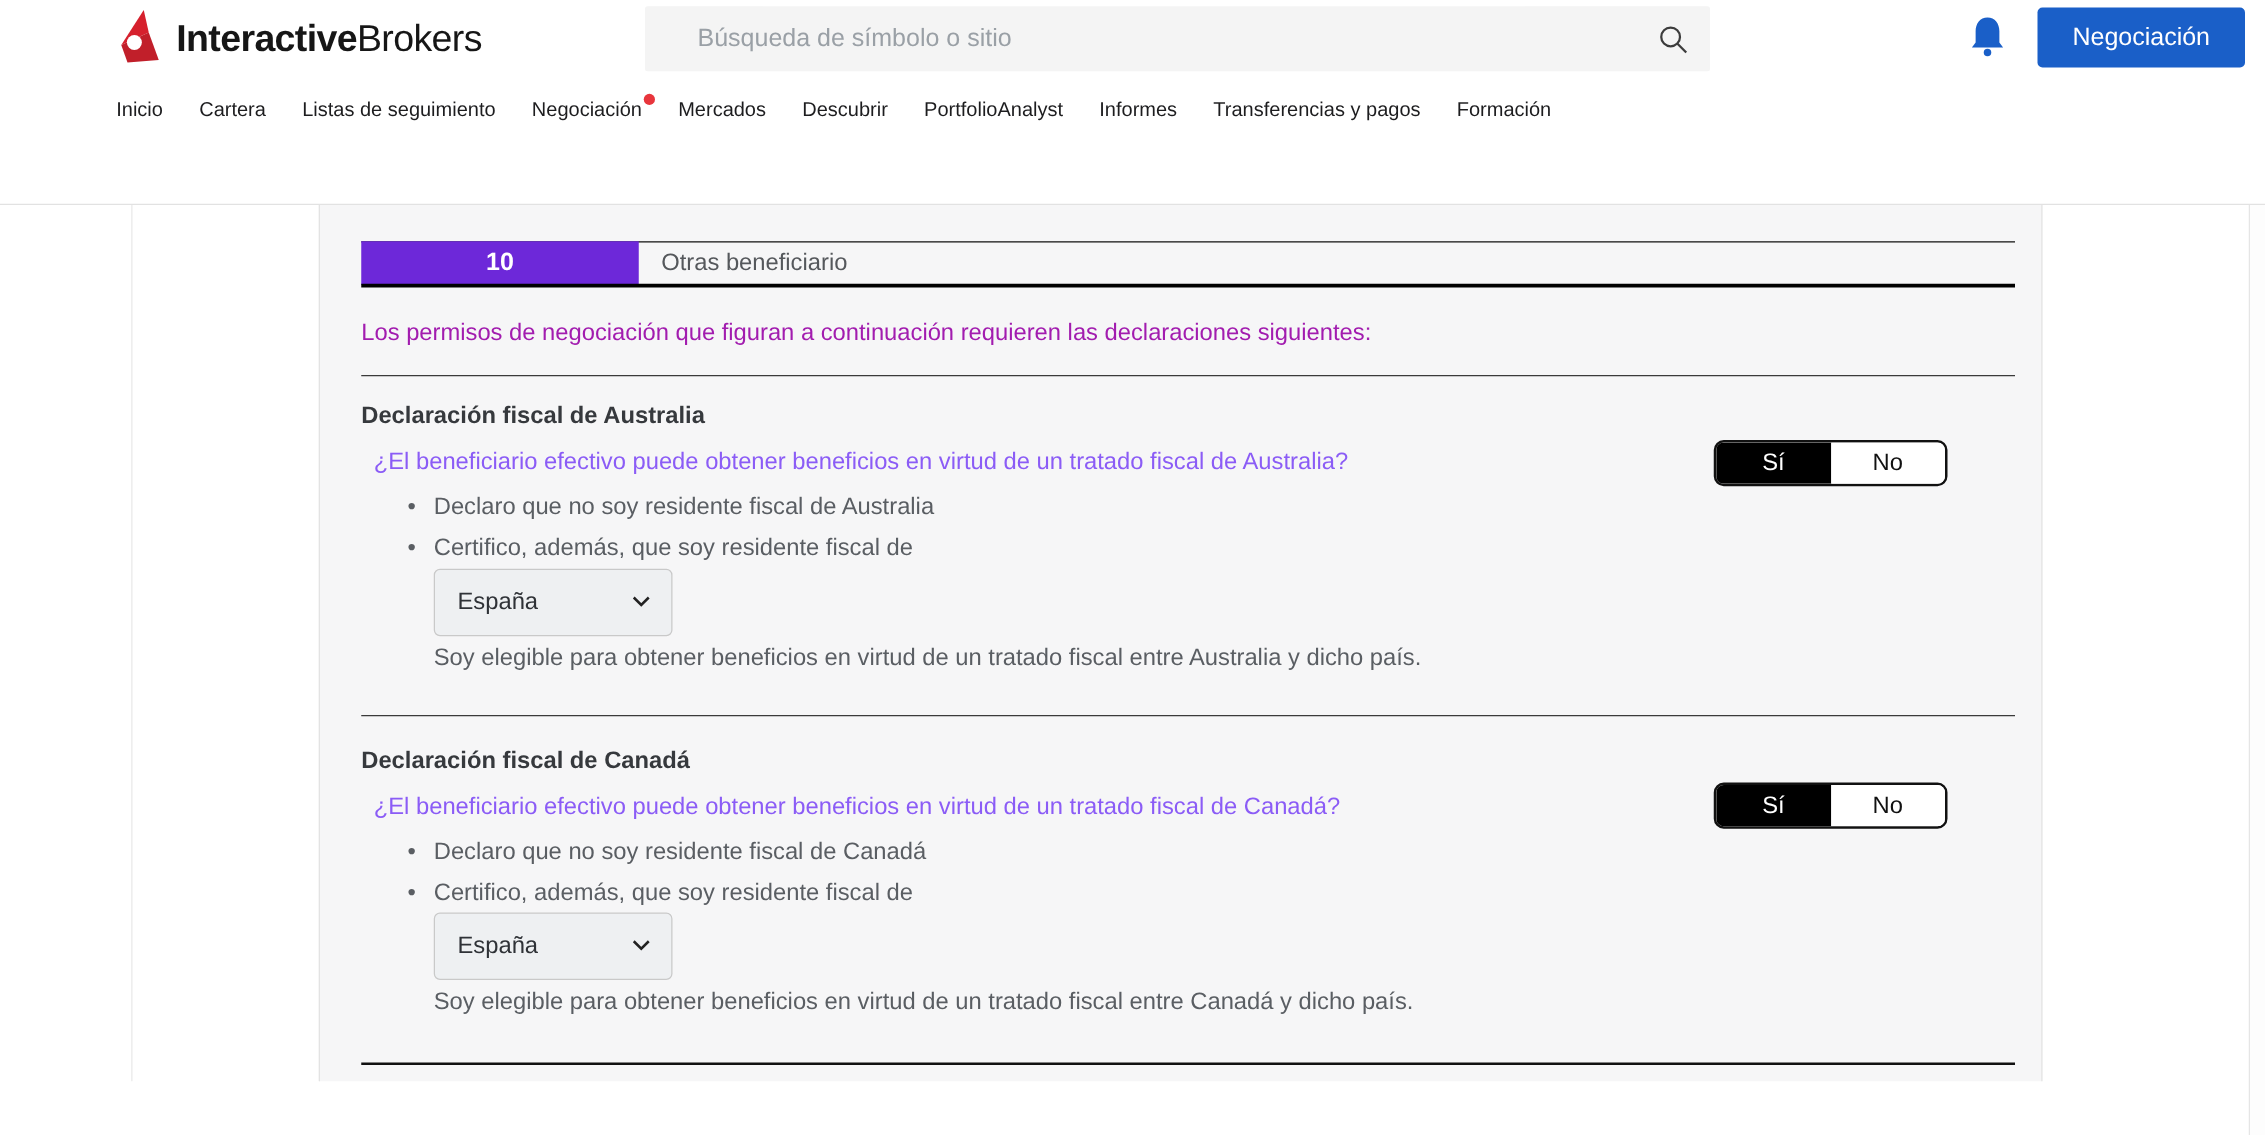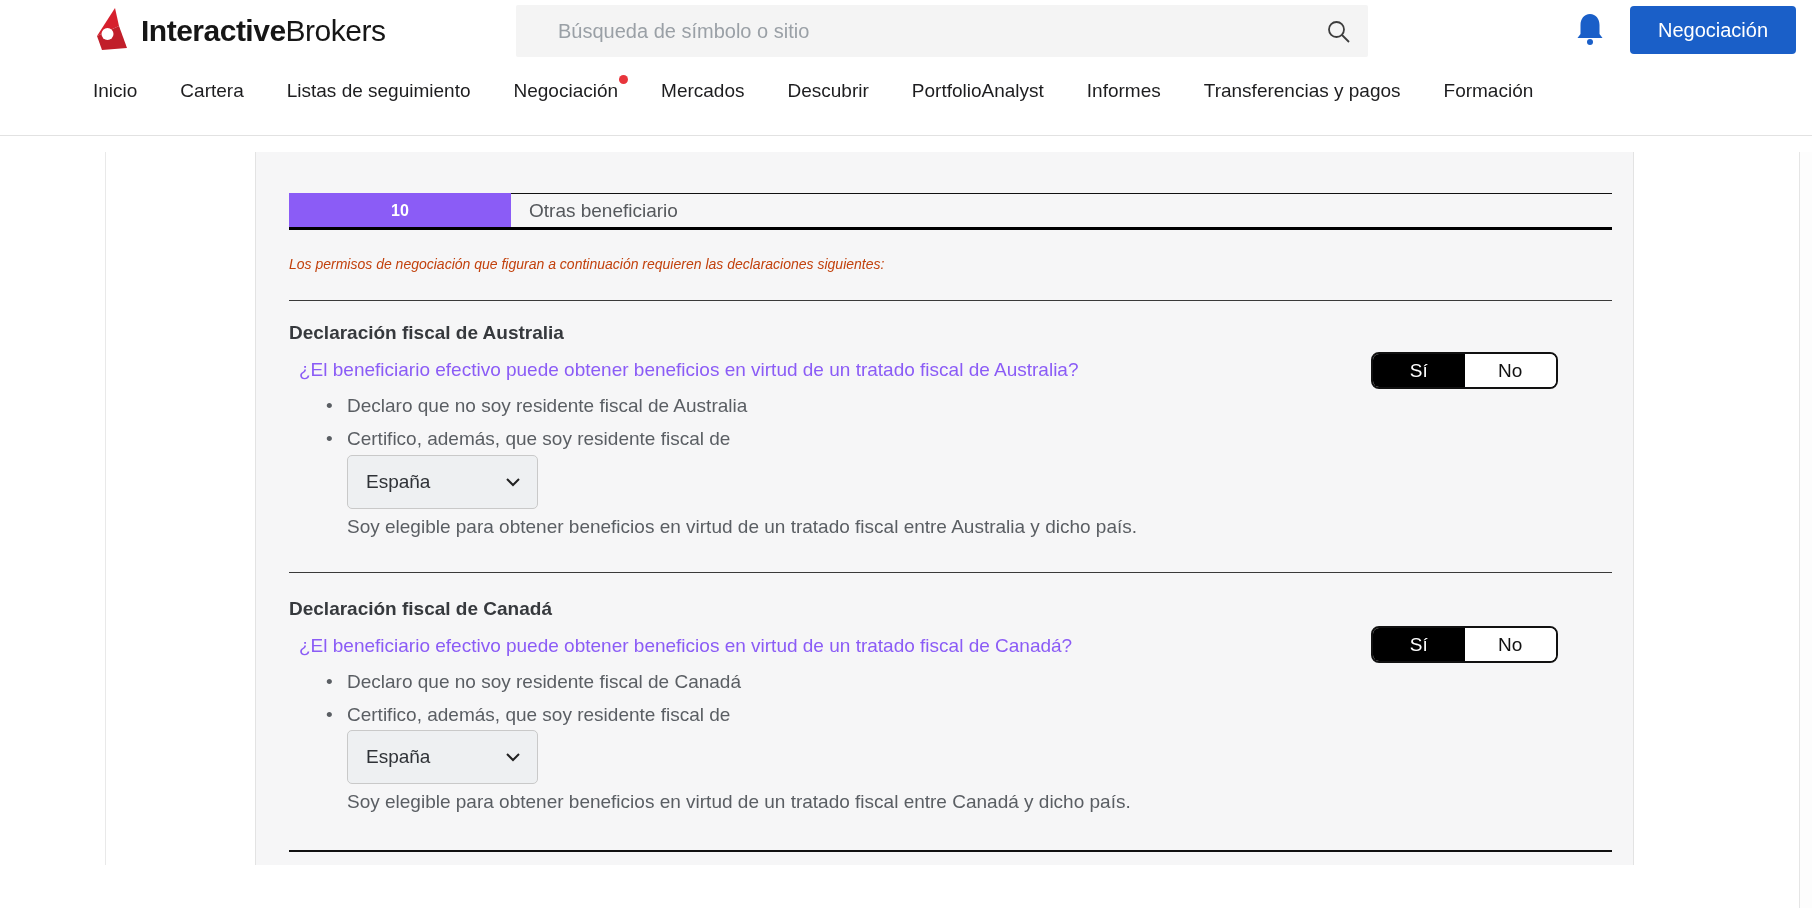--- a/index.html
+++ b/index.html
@@ -7,7 +7,7 @@
     font-family: "Liberation Sans", sans-serif; }
 
   
-  .header { position: absolute; left: 0; top: 0; width: 1812px; height: 136px;
+  .header { position: absolute; left: 0; top: 0; width: 1812px; height: 164px;
     background: #ffffff; border-bottom: 1px solid #e2e2e2; z-index: 5; }
   .logo-wrap { position: absolute; left: 93px; top: 6px; display: flex; align-items: center; gap: 10px; }
   .logo-text { font-size: 30px; color: #161616; letter-spacing: -0.5px; }

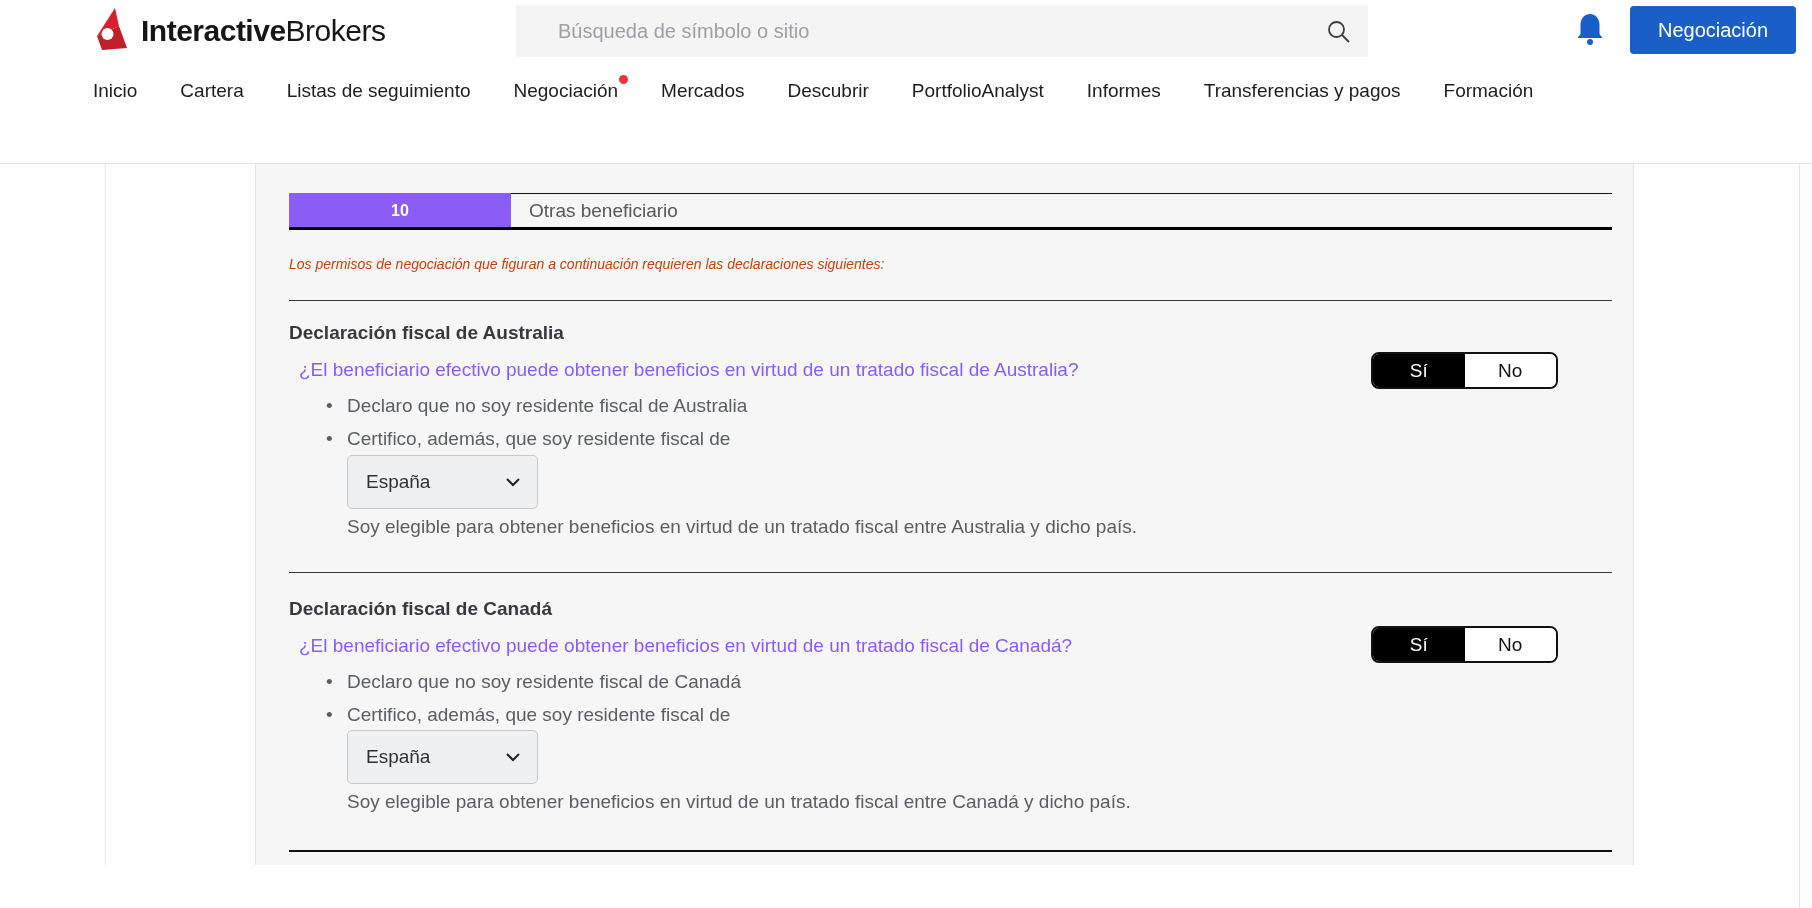--- a/index.html
+++ b/index.html
@@ -28,8 +28,8 @@
     display: flex; align-items: center; justify-content: center; cursor: pointer;
     font-family: "Liberation Sans", sans-serif; }
 
-  .nav-row { position: absolute; left: 93px; top: 80px; display: flex; gap: 43px;
-    font-size: 19px; color: #1d1d1f; }
+  .nav-row { position: absolute; left: 93px; top: 80px; display: flex; gap: 29px;
+    font-size: 16px; color: #1d1d1f; }
   .nav-item { position: relative; cursor: pointer; white-space: nowrap; }
   .nav-dot { position: absolute; top: -5px; right: -10px; width: 9px; height: 9px;
     border-radius: 50%; background: #e8353c; }

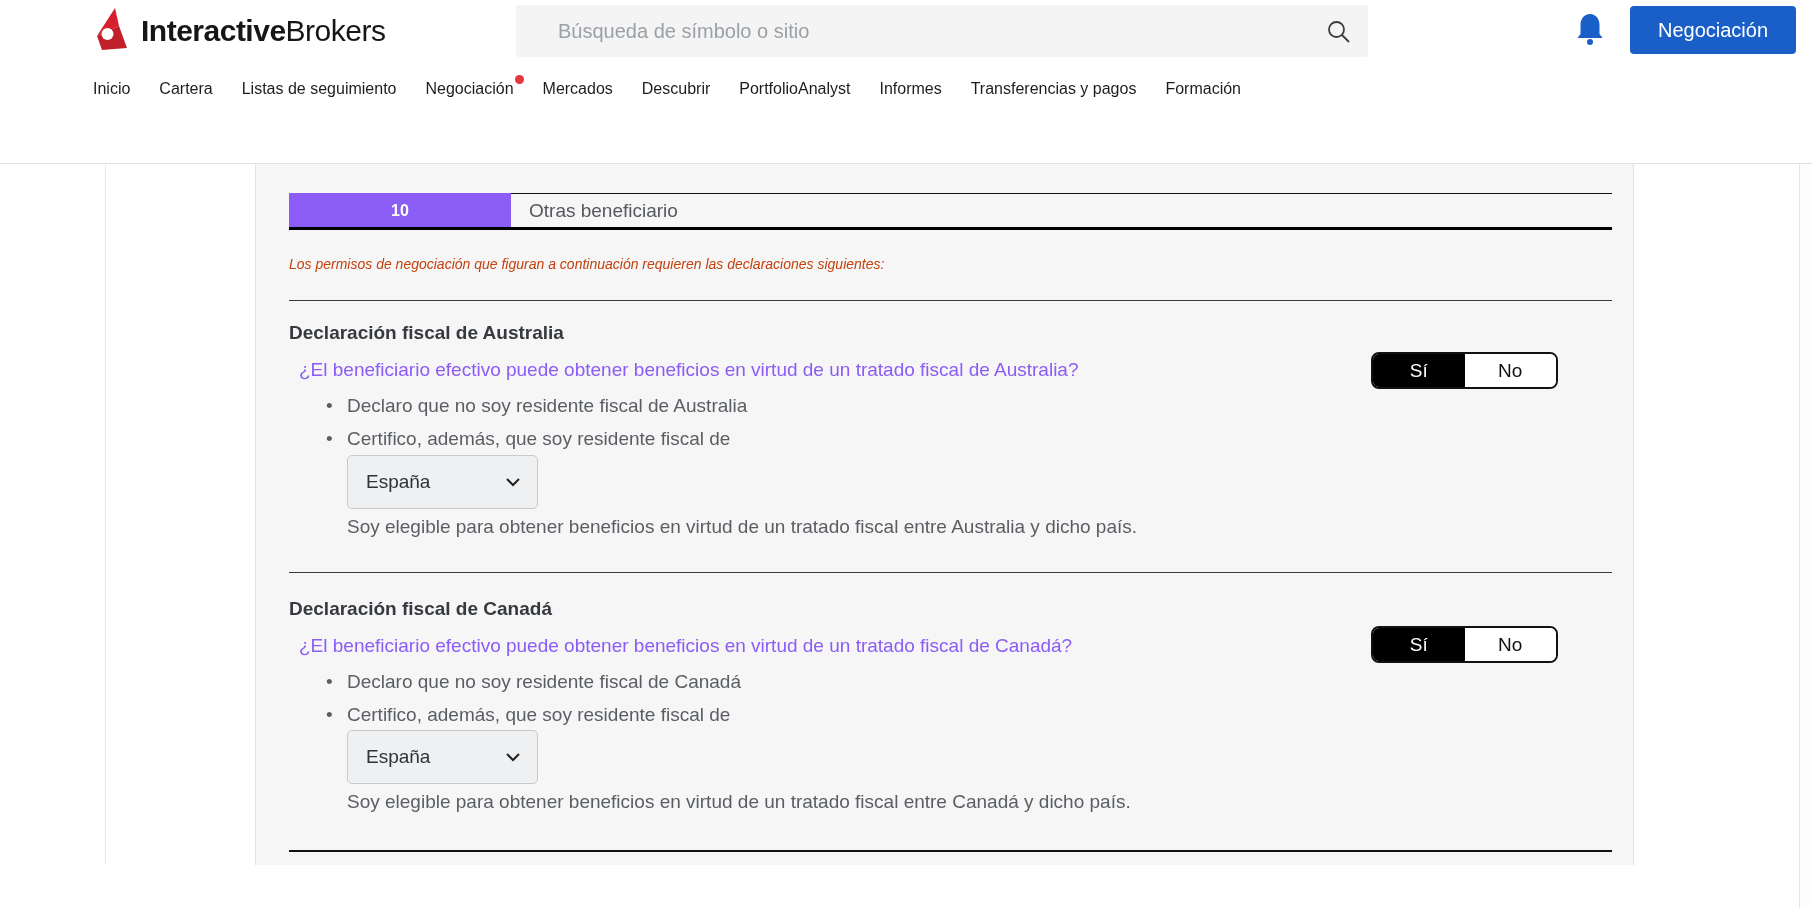--- a/index.html
+++ b/index.html
@@ -47,8 +47,8 @@
 
   .step-row { position: absolute; left: 33px; top: 41px; width: 1323px; height: 34px;
     border-top: 1px solid #111; display: flex; }
-  .step-tab { width: 222px; height: 35px; margin-top: -1px; background: #8b5cf6;
-    color: #fff; font-weight: 700; font-size: 16px; display: flex; align-items: center;
+  .step-tab { width: 222px; height: 35px; margin-top: -1px; background: #6d28d9;
+    color: #fff; font-weight: 700; font-size: 20px; display: flex; align-items: center;
     justify-content: center; cursor: pointer; }
   .step-title { font-size: 19px; color: #55585c; line-height: 34px; padding-left: 18px; }
   .step-row-underline { position: absolute; left: 33px; top: 75px; width: 1323px; height: 3px; background: #000; }

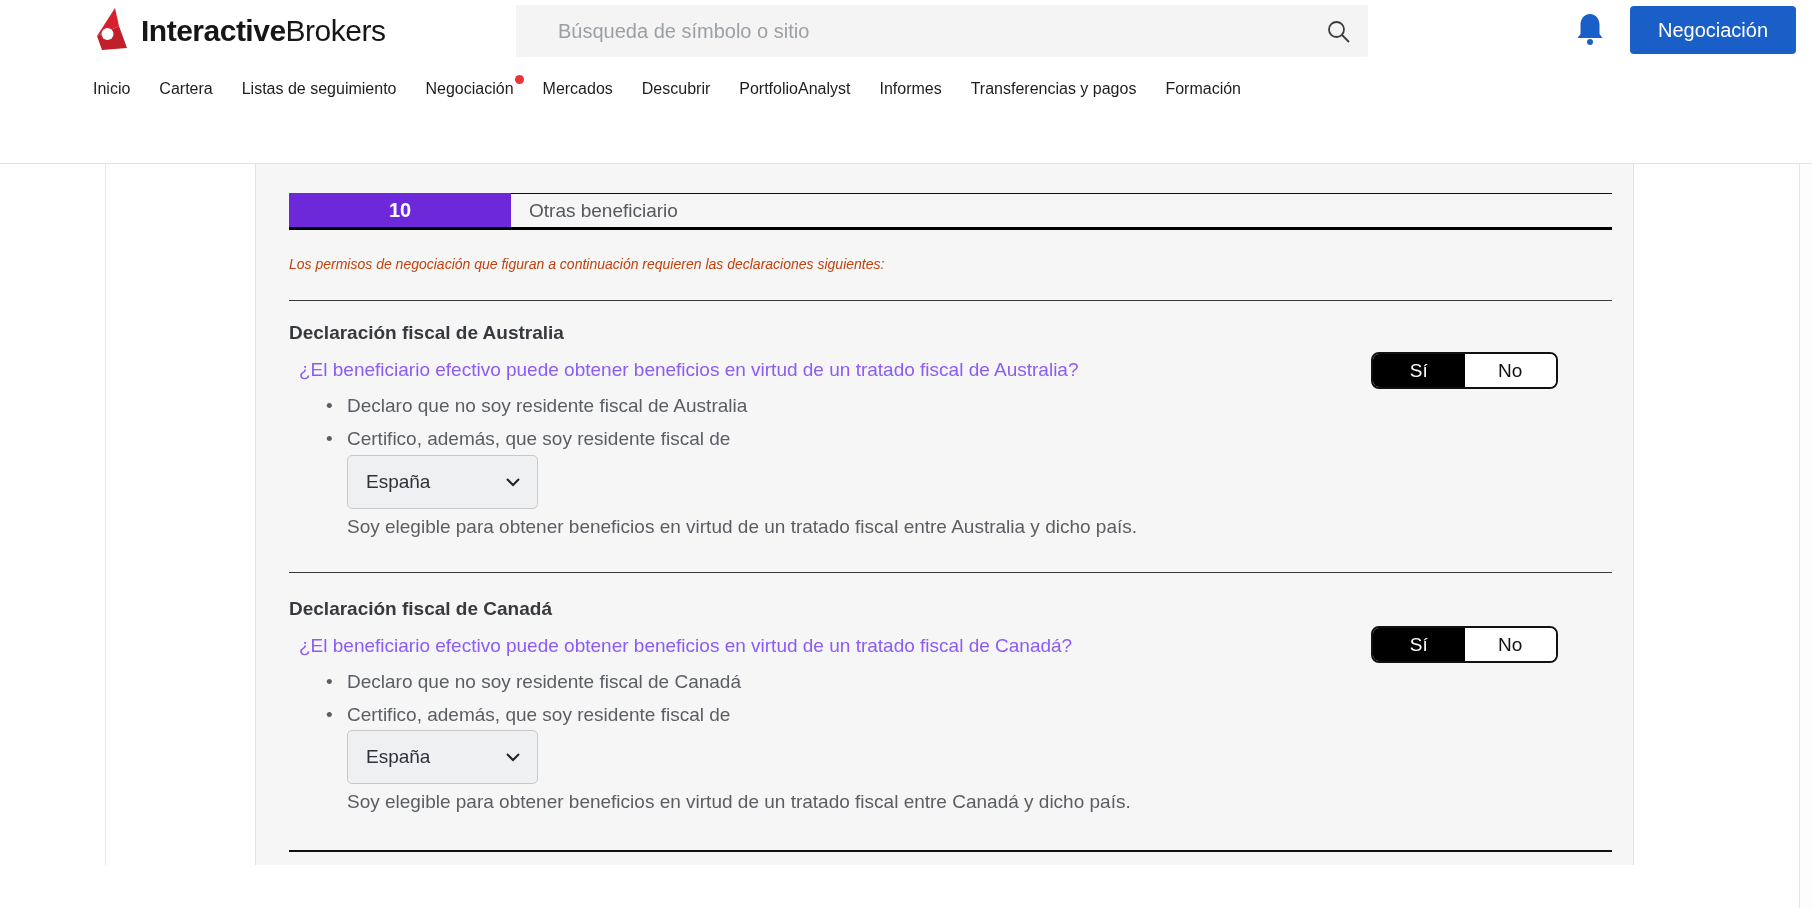--- a/index.html
+++ b/index.html
@@ -53,7 +53,7 @@
   .step-title { font-size: 19px; color: #55585c; line-height: 34px; padding-left: 18px; }
   .step-row-underline { position: absolute; left: 33px; top: 75px; width: 1323px; height: 3px; background: #000; }
 
-  .intro { position: absolute; left: 33px; top: 104px; font-size: 14px; color: #c2410c; font-style: italic; }
+  .intro { position: absolute; left: 33px; top: 104px; font-size: 19px; color: #a21caf; }
   .rule { position: absolute; left: 33px; height: 1px; background: #3a3a3a; width: 1323px; }
 
   .sec-heading { position: absolute; left: 33px; font-size: 19px; font-weight: 700; color: #36393d; }

